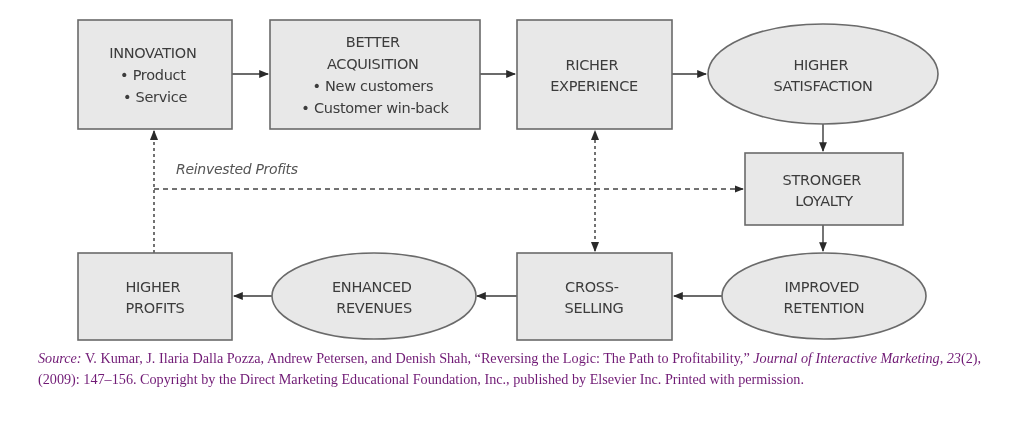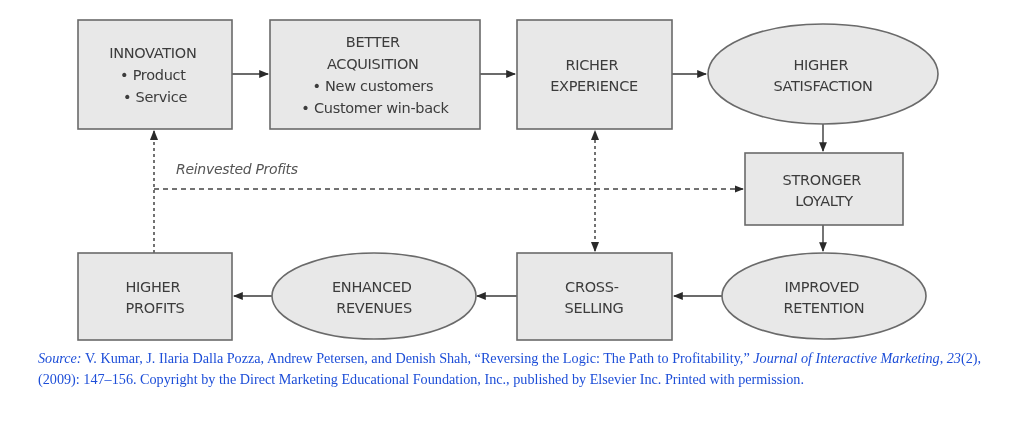--- a/index.html
+++ b/index.html
@@ -15,7 +15,7 @@
   #caption {
     position: absolute; left: 38px; top: 348px; width: 943px;
     font-family: "Liberation Serif", "DejaVu Serif", serif; font-size: 14.2px;
-    line-height: 20.5px; color: #1d4ed8; text-align: justify; text-align-last: left;
+    line-height: 20.5px; color: #701a75; text-align: justify; text-align-last: left;
   }
   #caption i { font-style: italic; }
 </style>

